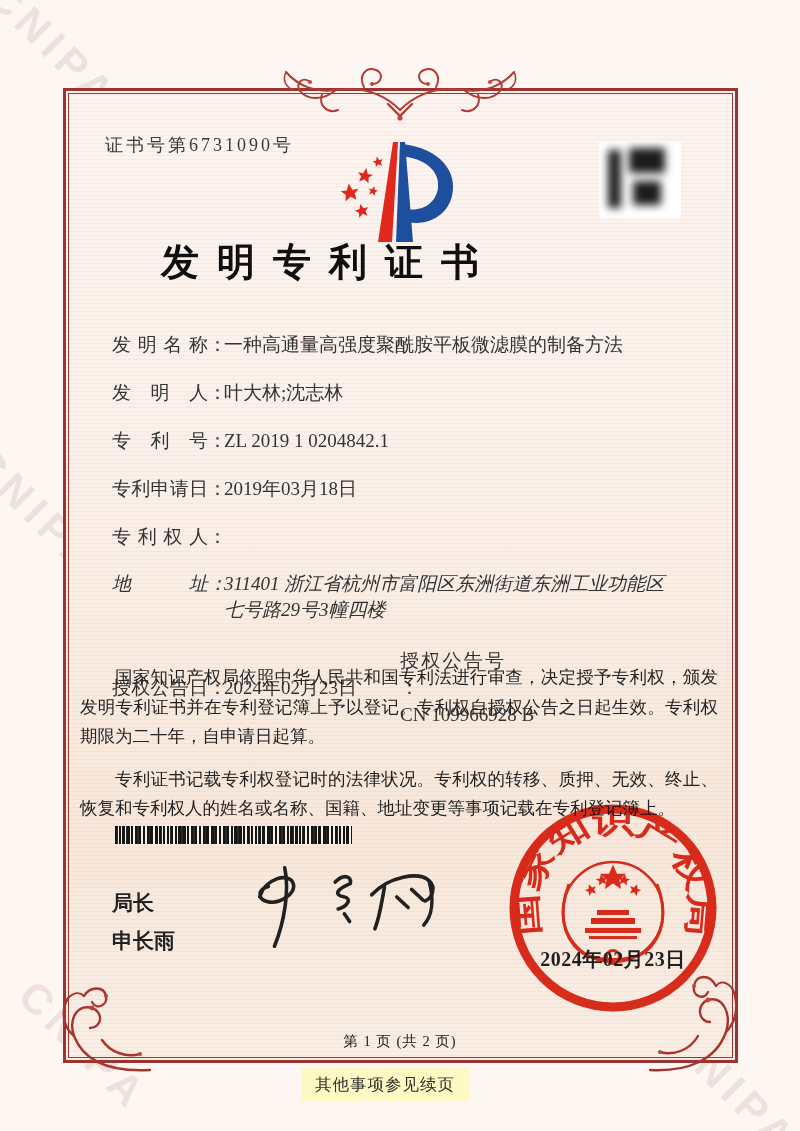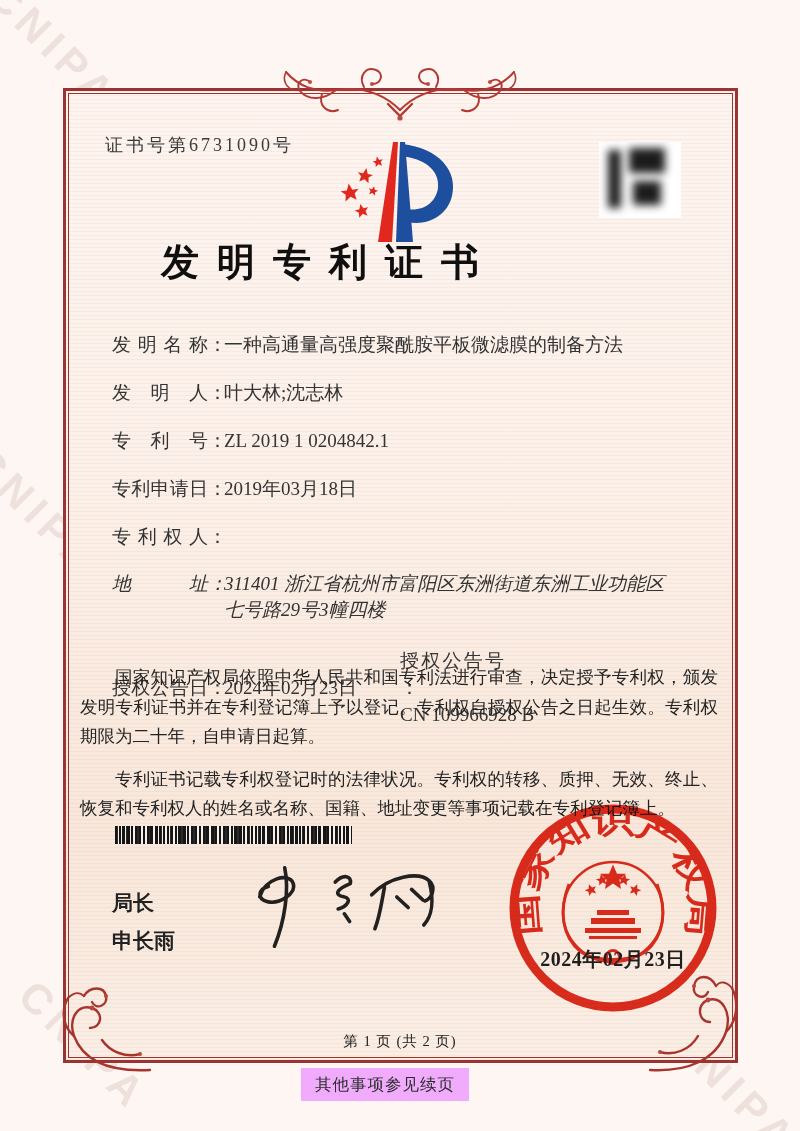--- a/index.html
+++ b/index.html
@@ -110,7 +110,7 @@
   }
   .cont-box {
     position:absolute; left:301px; top:1068px; width:168px; height:33px;
-    background:#f0abfc; display:flex; align-items:center; justify-content:center;
+    background:#fef9c3; display:flex; align-items:center; justify-content:center;
     font-size:16.5px; color:#2c2c2c; letter-spacing:1px;
   }
 </style>

